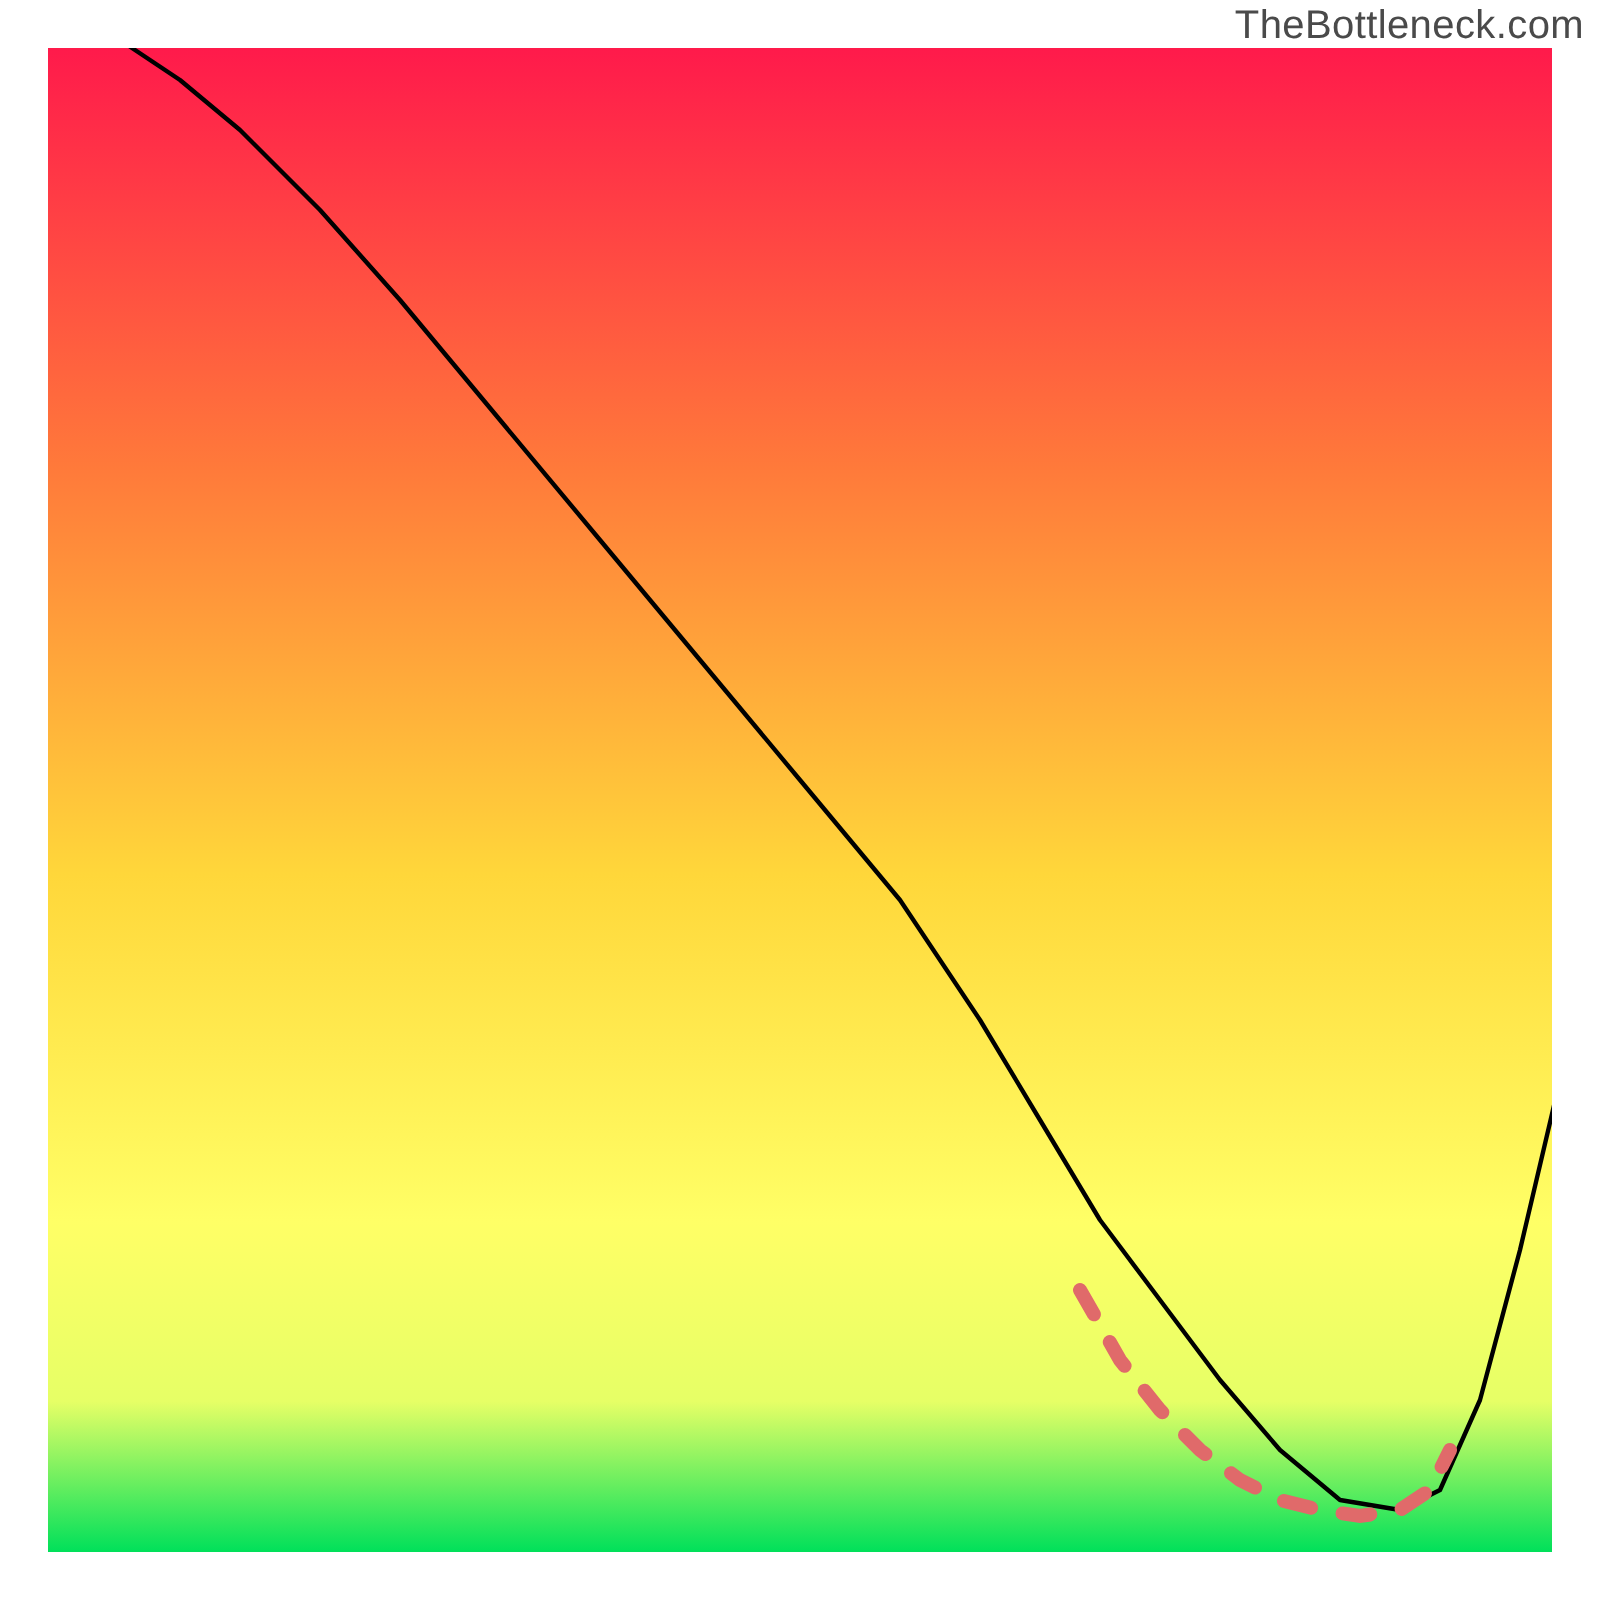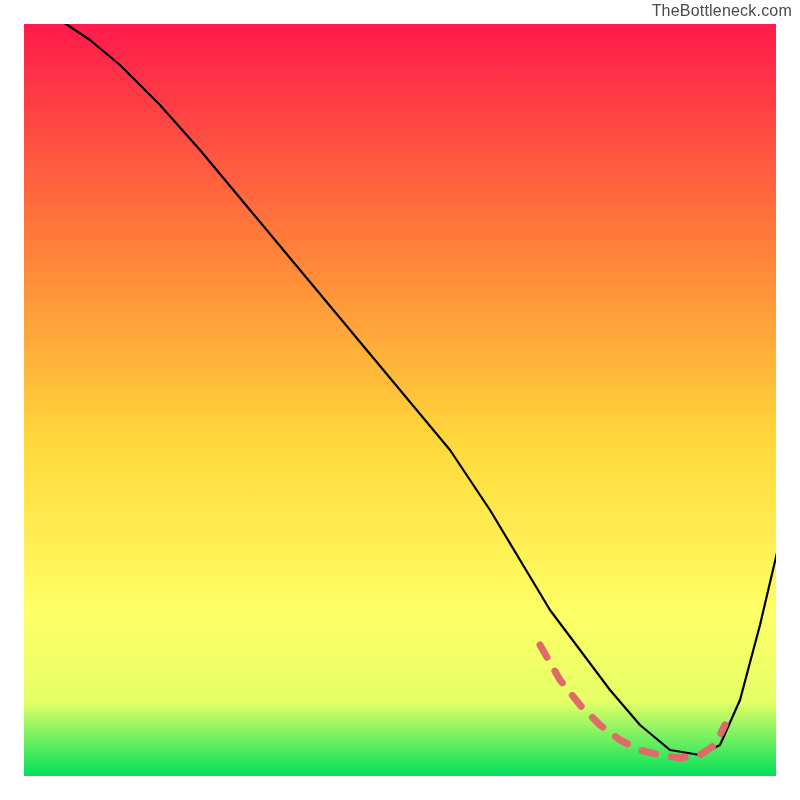--- a/index.html
+++ b/index.html
@@ -27,7 +27,7 @@
     position: absolute;
     top: 2px;
     right: 8px;
-    font-size: 16px;
+    font-size: 20px;
     font-weight: 400;
     color: #4a4a4a;
     letter-spacing: 0.2px;

